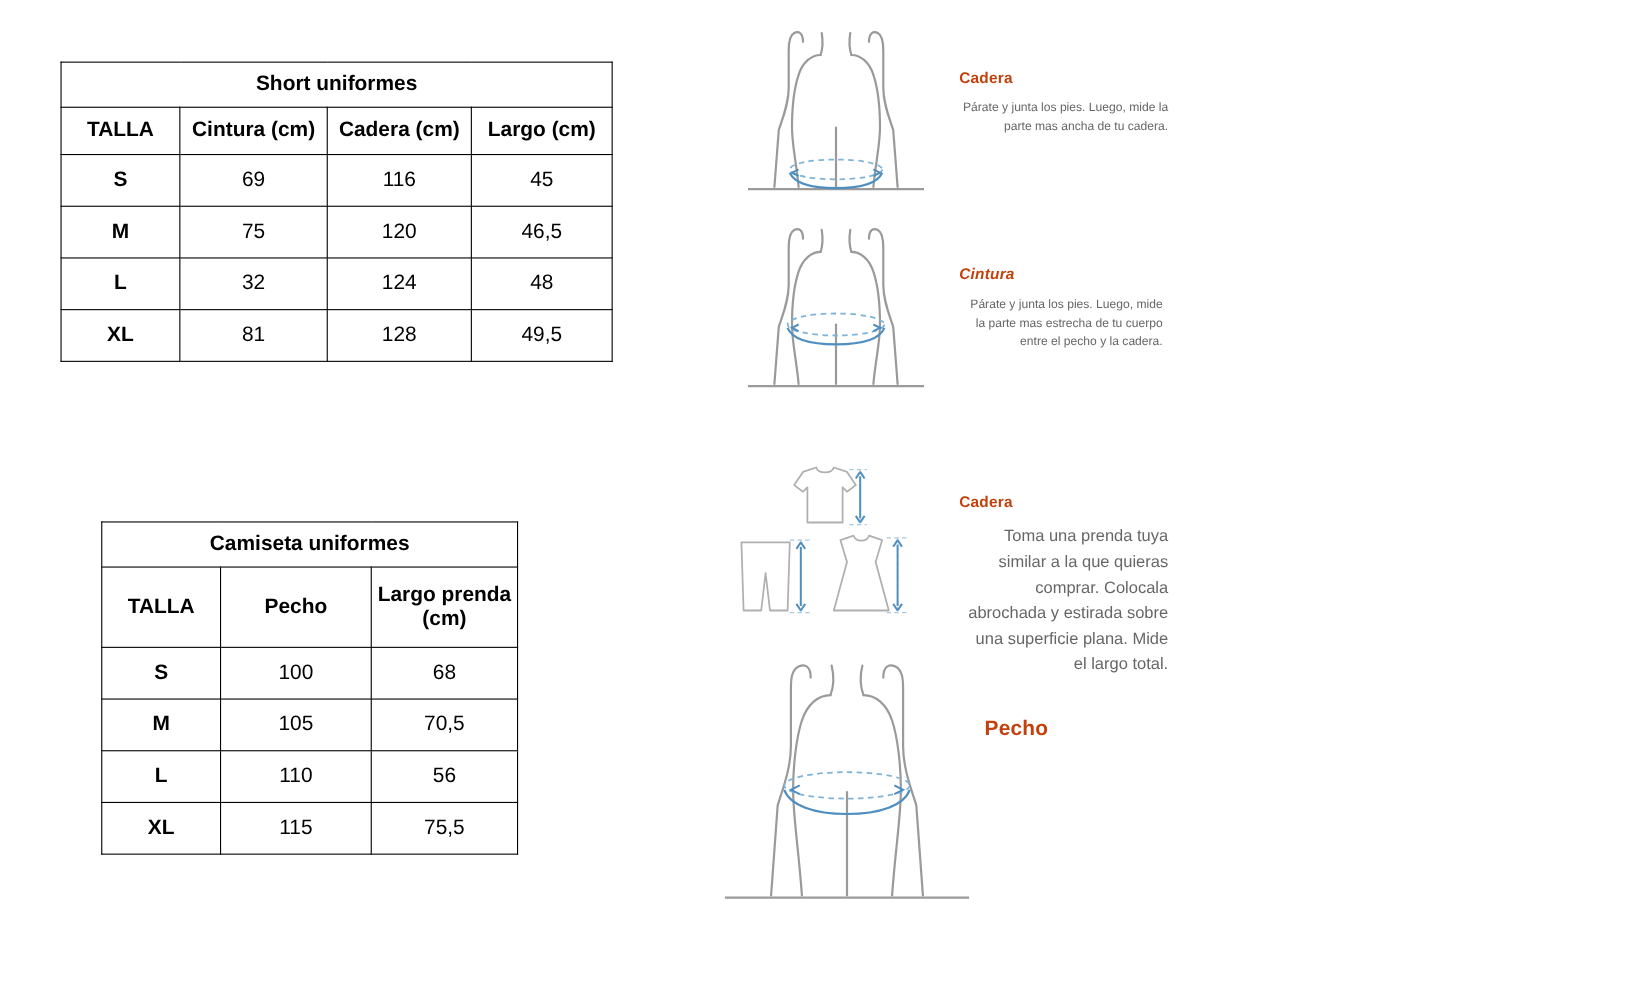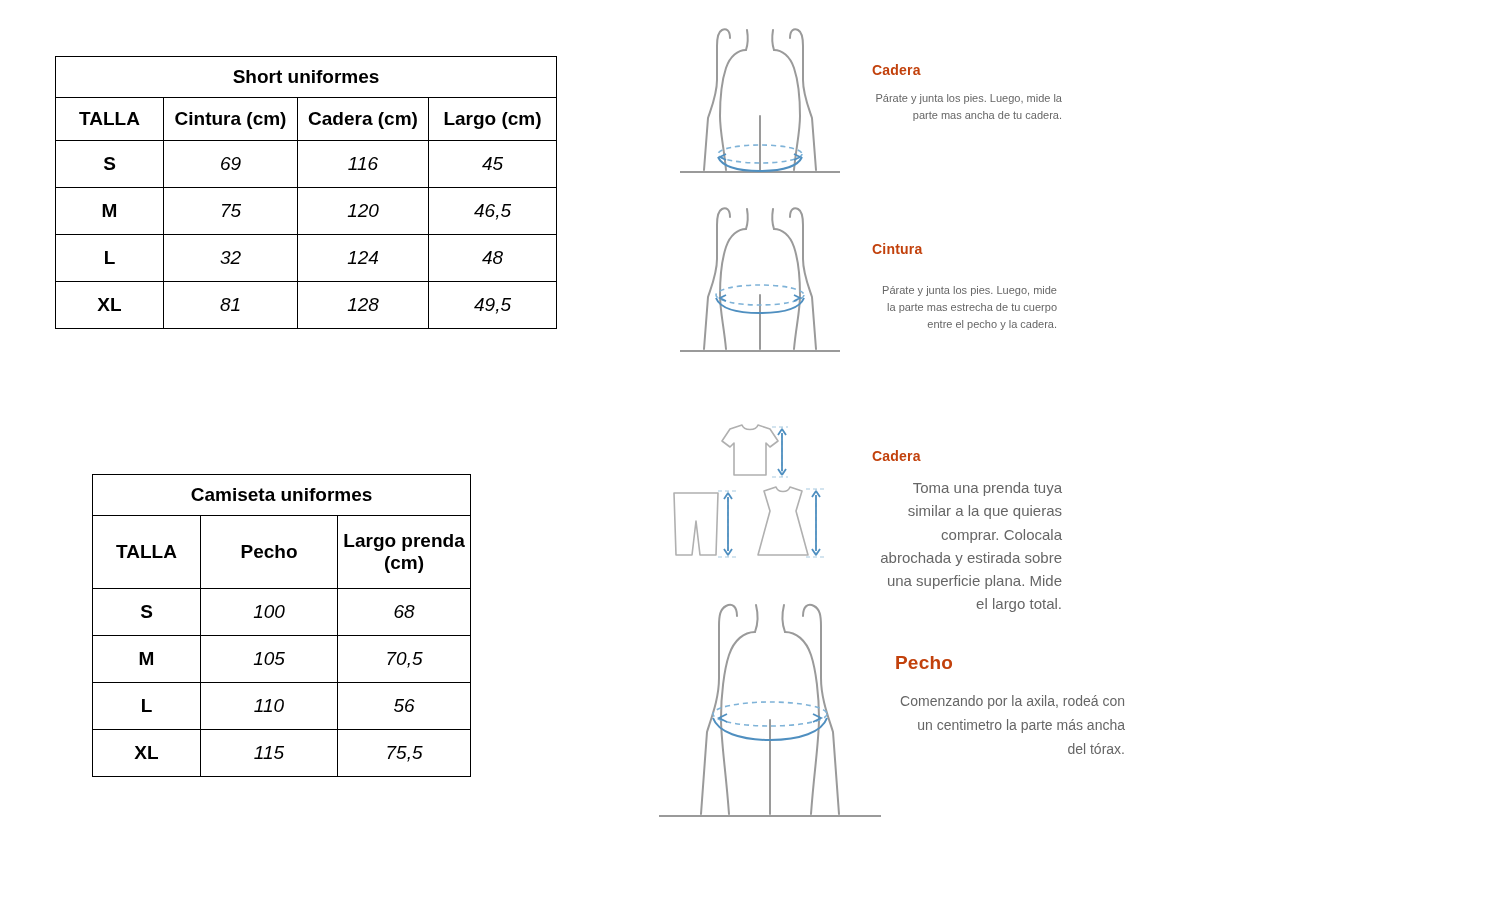--- a/index.html
+++ b/index.html
@@ -48,7 +48,6 @@
   .size-table .val {
     font-size: 19px;
     padding: 12px 4px;
-    font-style: italic;
   }
 
   

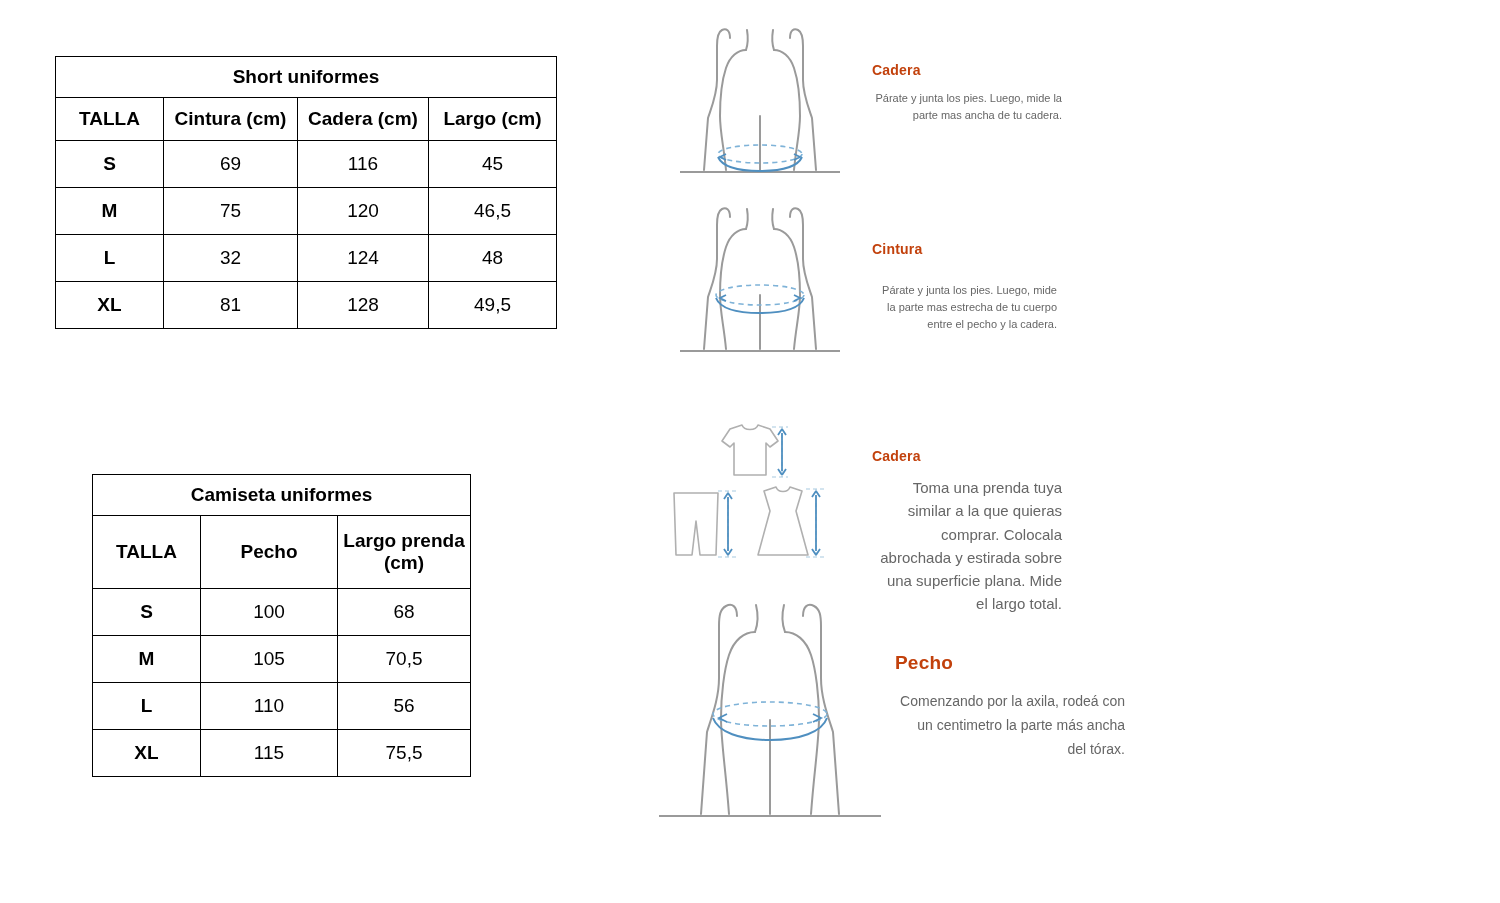--- a/index.html
+++ b/index.html
@@ -104,7 +104,7 @@
   
   #block-cintura { left: 660px; top: 199px; width: 560px; height: 180px; }
   #block-cintura .guide-text { left: 212px; top: 42px; width: 185px; }
-  #block-cintura .guide-title { font-size: 14px; margin-bottom: 25px; }
+  #block-cintura .guide-title { font-size: 14px; margin-bottom: 12px; font-style: italic; }
   #block-cintura .guide-desc { font-size: 11px; }
 
   

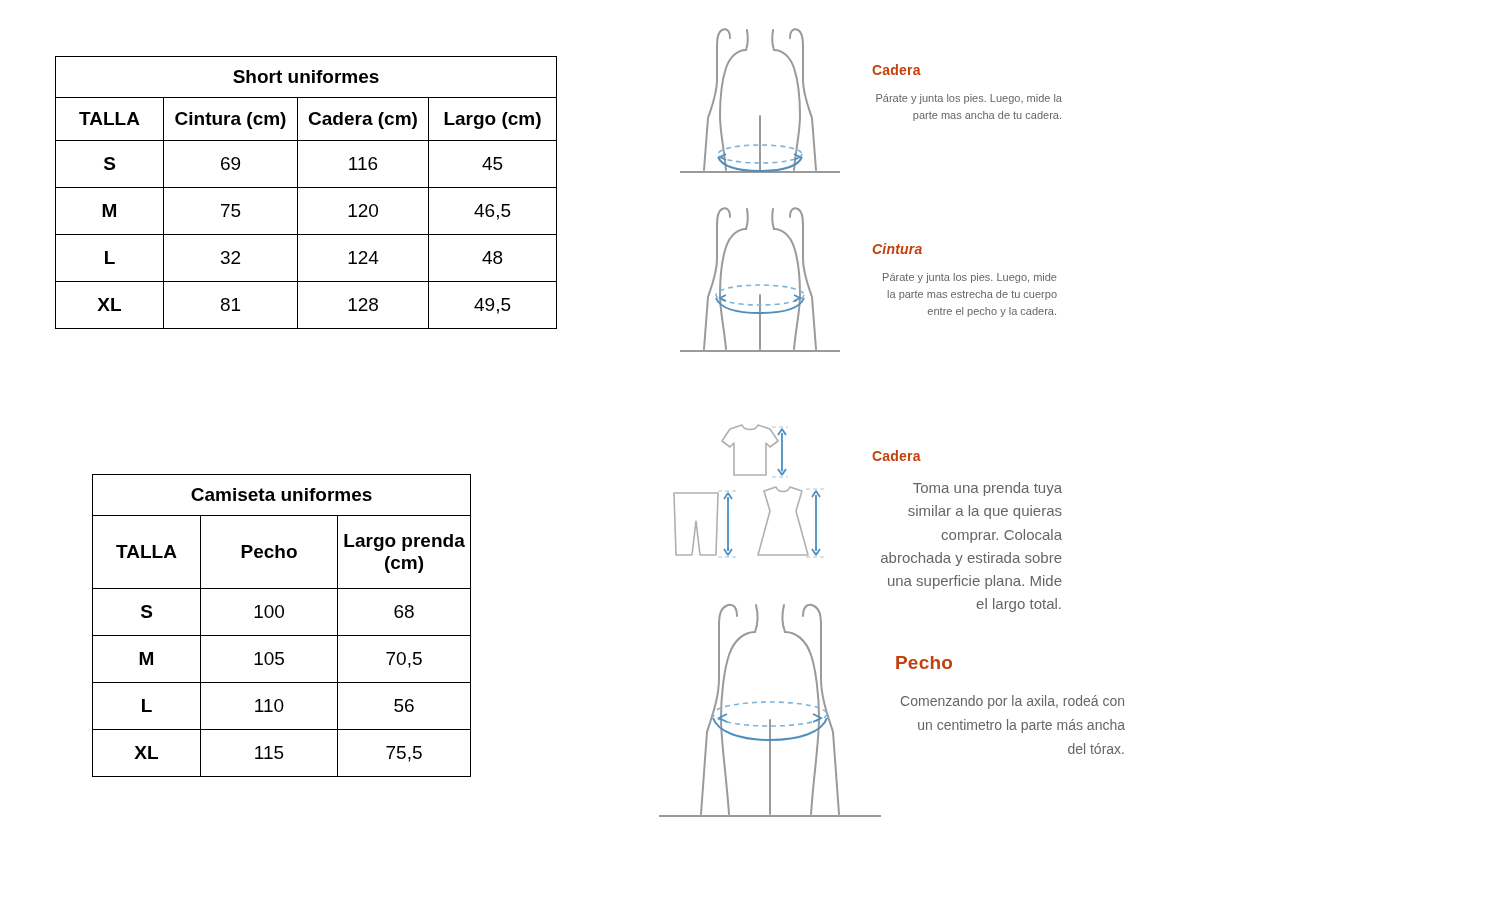--- a/index.html
+++ b/index.html
@@ -344,7 +344,6 @@
   </svg>
   <div class="guide-text">
     <div class="guide-title">Pecho</div>
-    <div class="guide-desc">Comenzando por la axila, rodeá con un centimetro la parte más ancha del tórax.</div>
   </div>
 </div>
 

